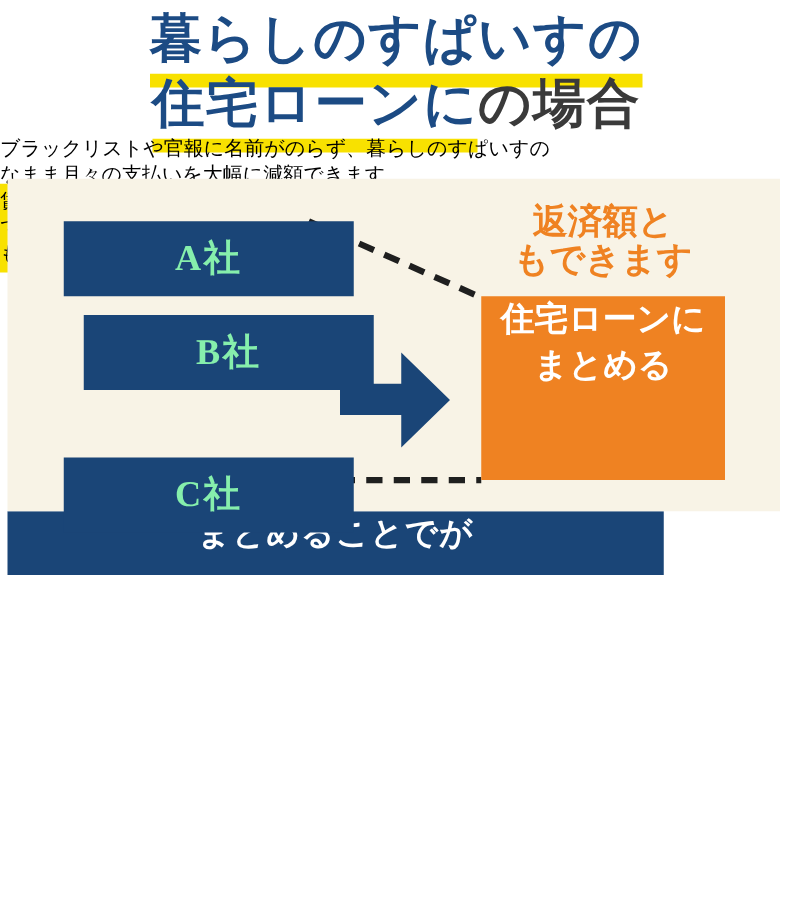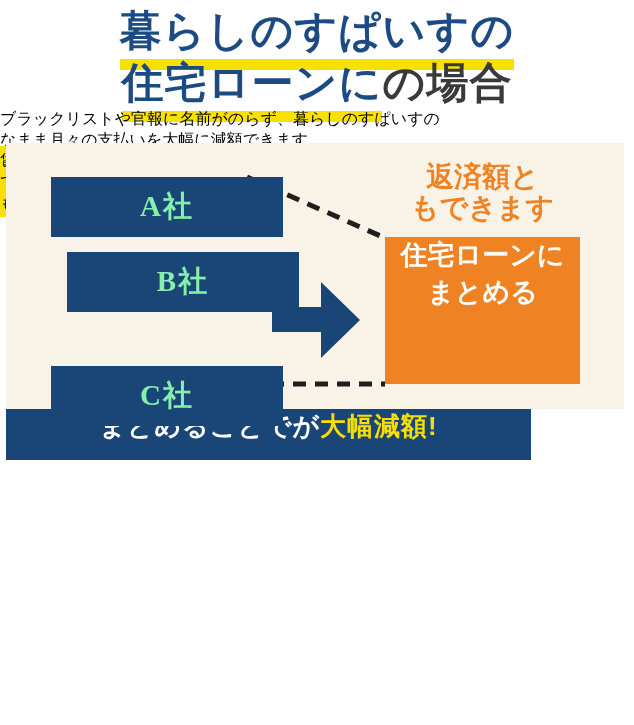--- a/index.html
+++ b/index.html
@@ -154,7 +154,6 @@
   <div class="banner">
     <span class="seg-white">まとめることで</span>
       <span class="seg-white">が</span>
-      <span class="seg-yellow">大幅減額!</span>
   </div>
 </div>
 

